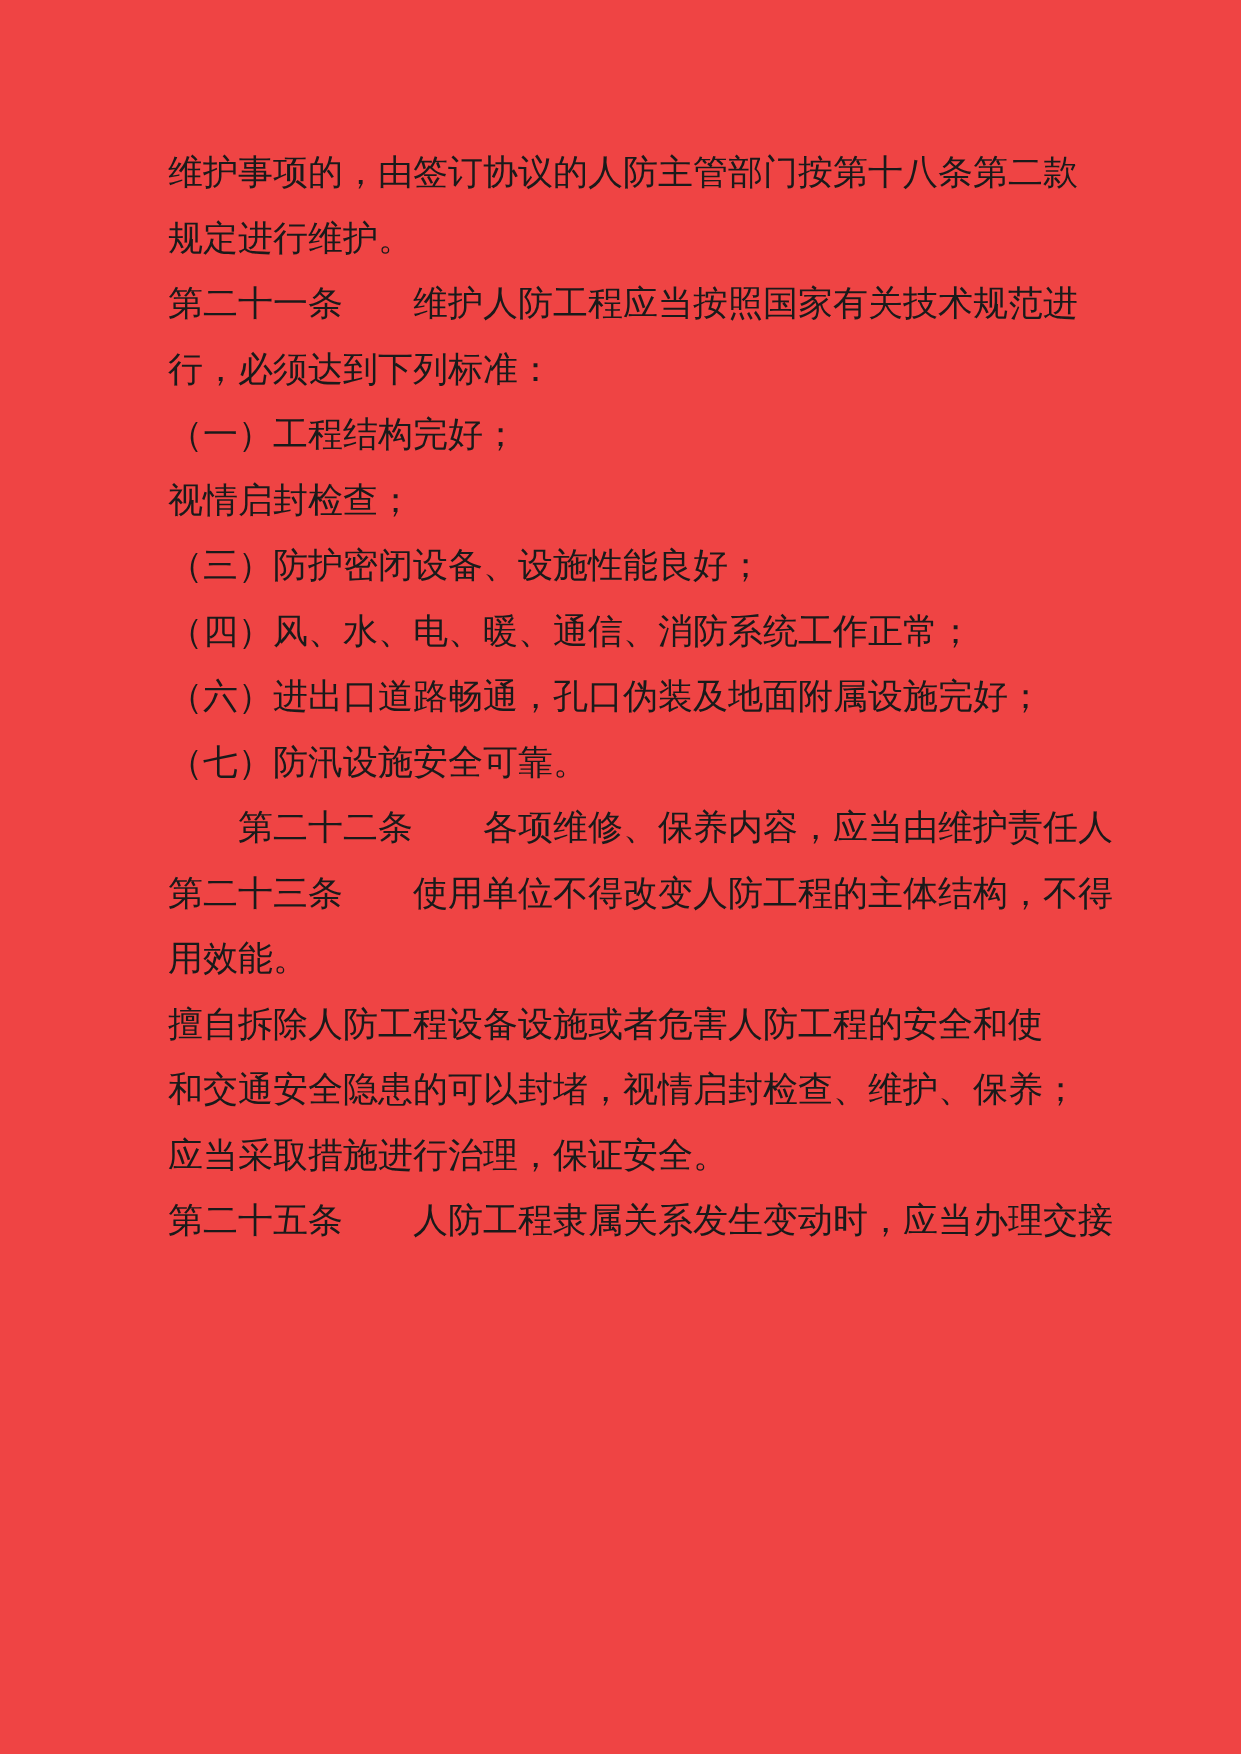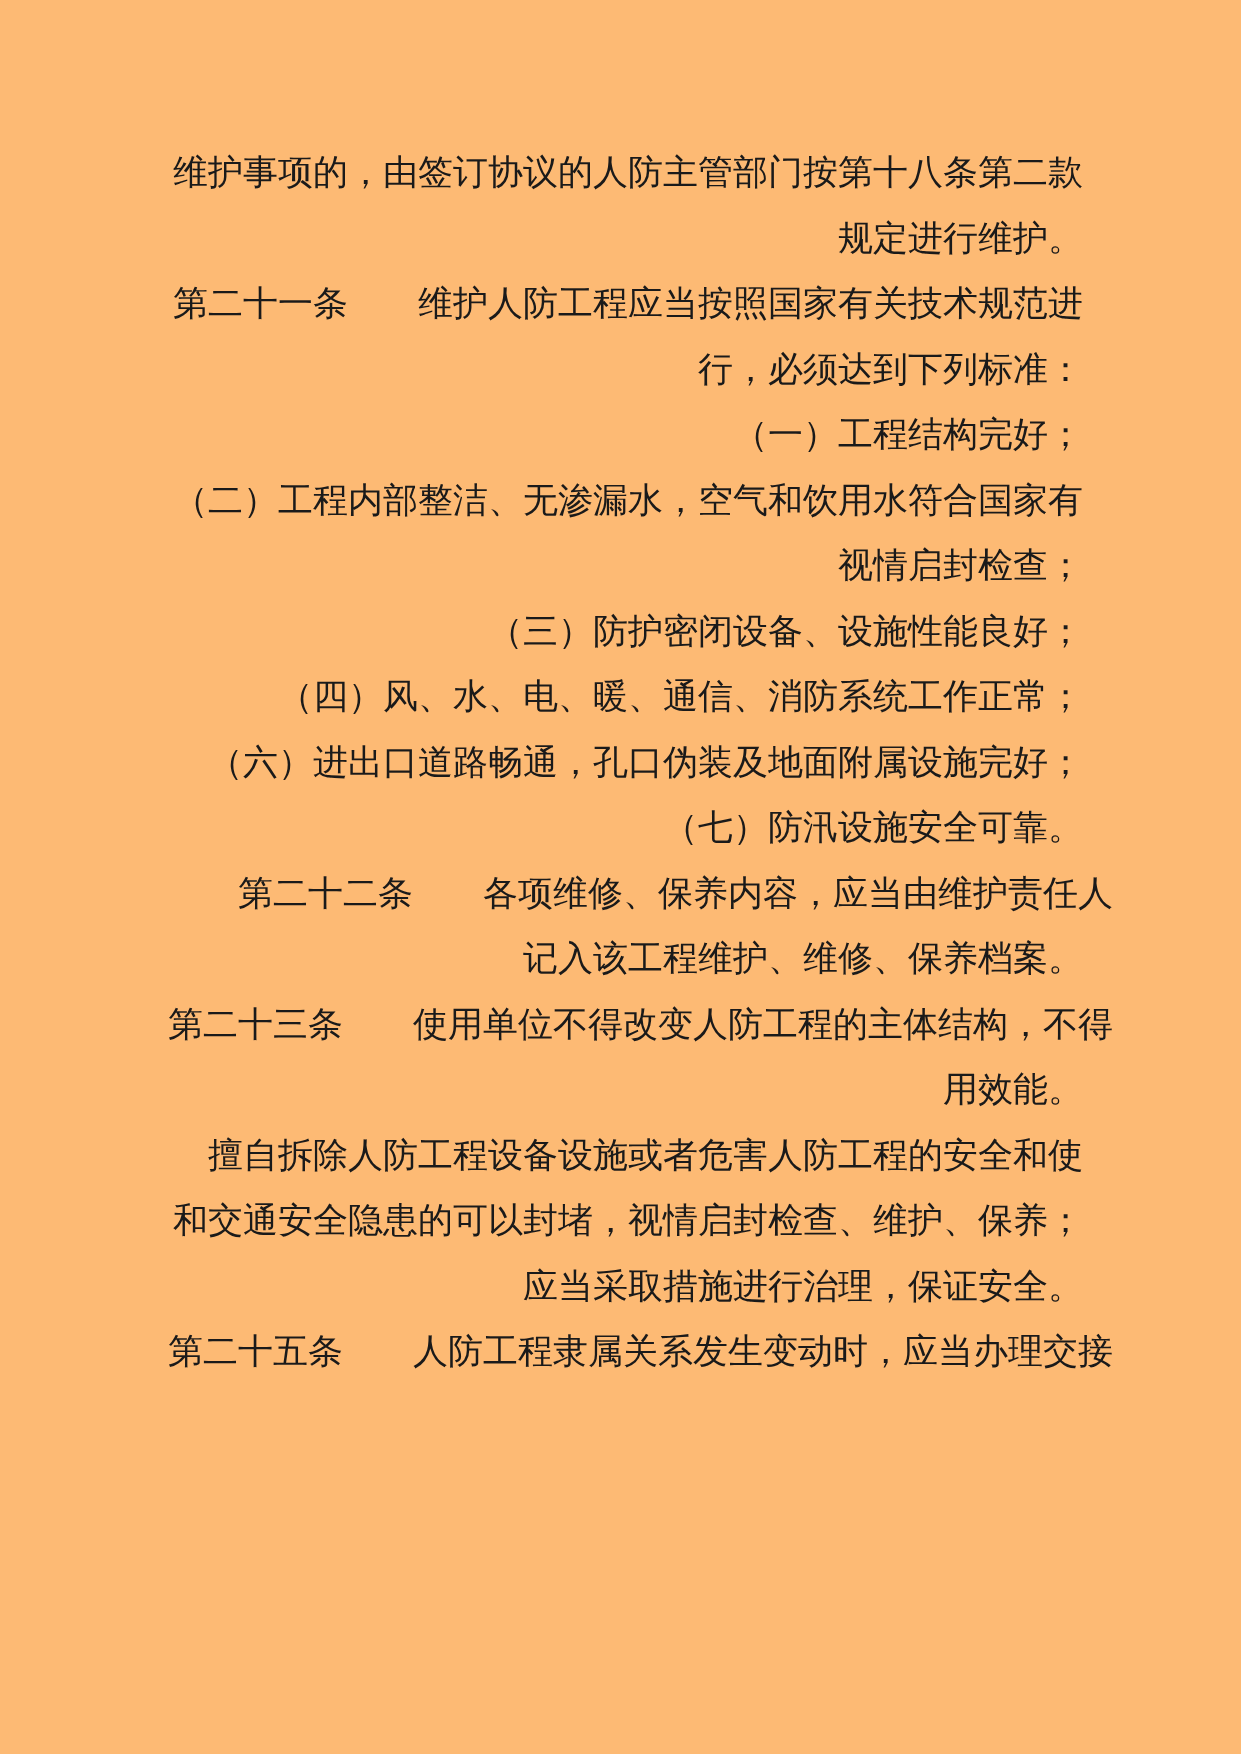--- a/index.html
+++ b/index.html
@@ -11,9 +11,8 @@
     position: relative;
     width: 1241px;
     height: 1754px;
-    background: #fdba74;
+    background: #ef4444;
     overflow: hidden;
-    text-align: right;
   }
   .doc-body {
     position: absolute;

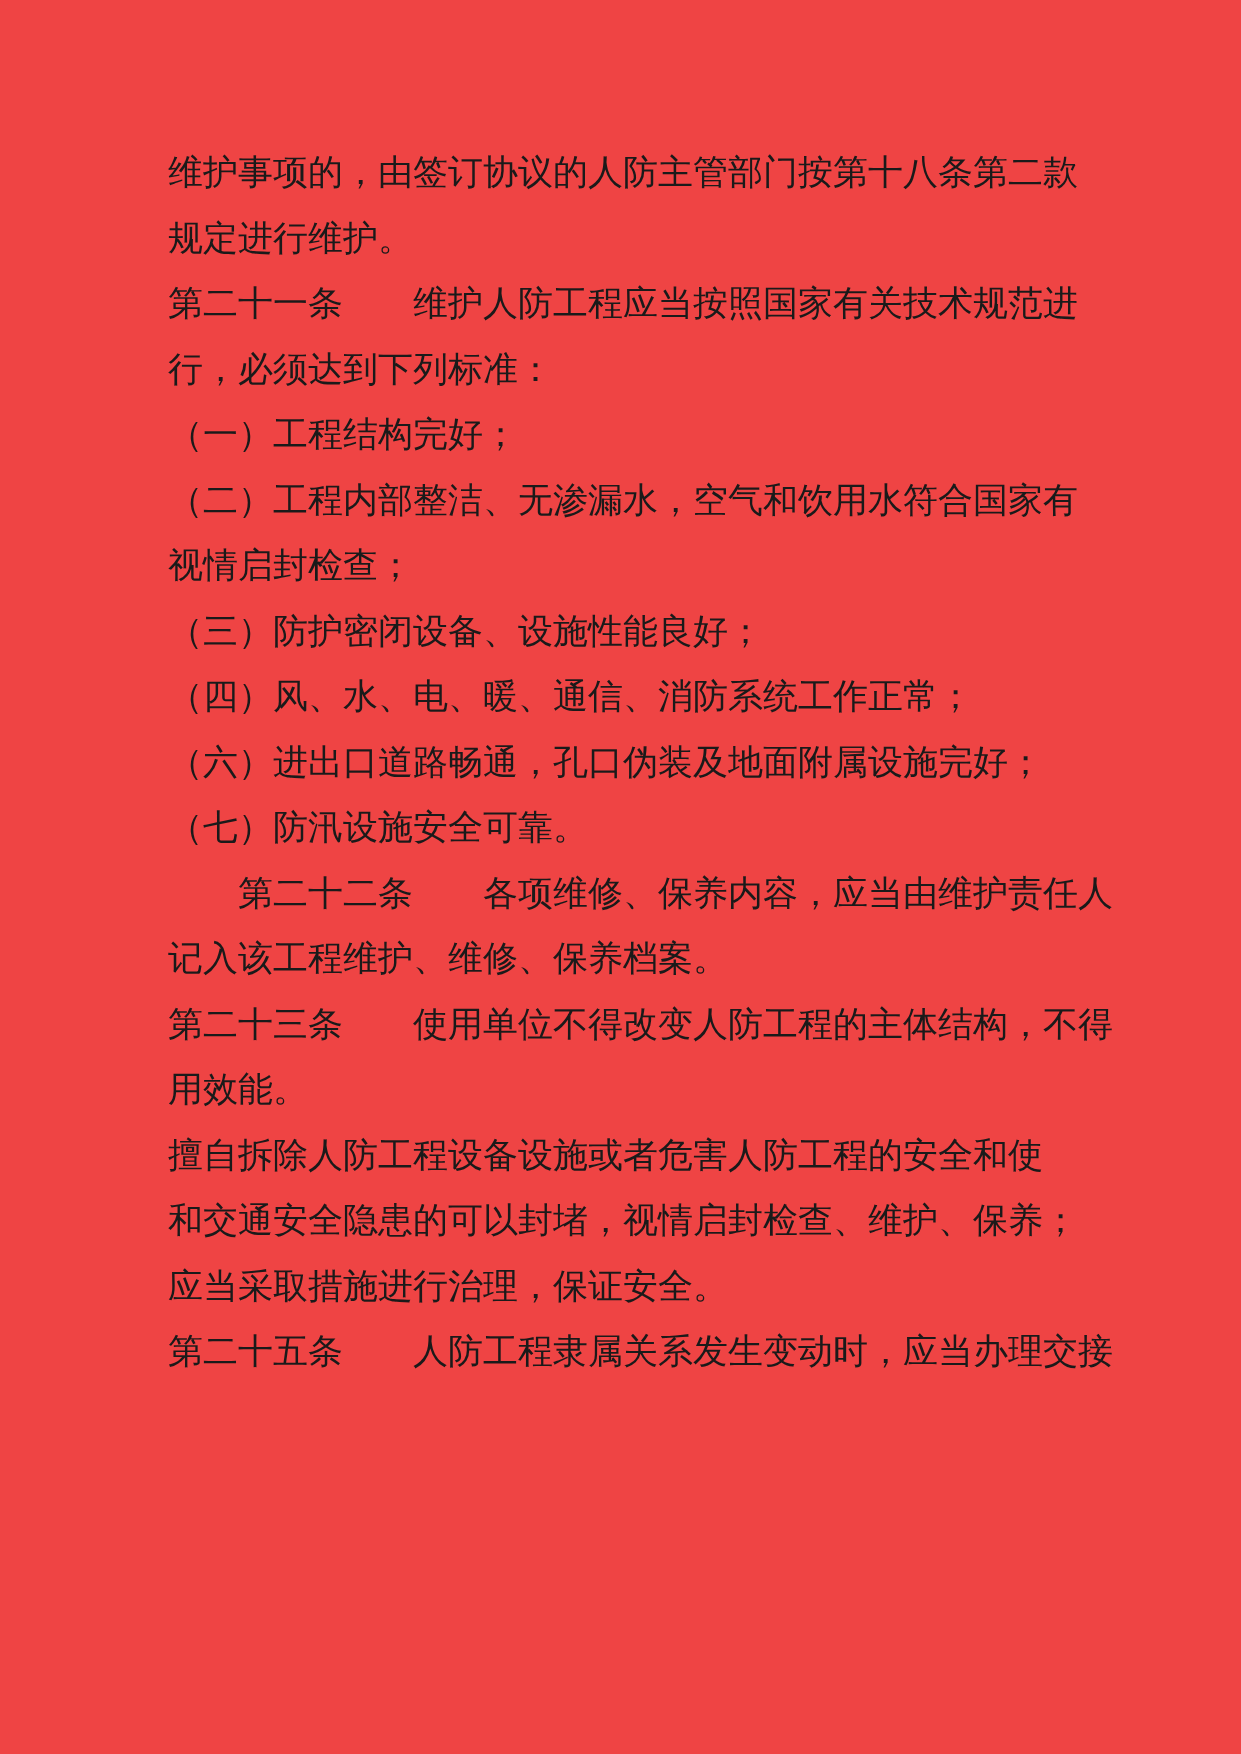--- a/index.html
+++ b/index.html
@@ -41,7 +41,6 @@
     <div class="doc-line">第二十一条　　维护人防工程应当按照国家有关技术规范进</div>
     <div class="doc-line">行，必须达到下列标准：</div>
     <div class="doc-line">（一）工程结构完好；</div>
-    <div class="doc-line">（二）工程内部整洁、无渗漏水，空气和饮用水符合国家有</div>
     <div class="doc-line">视情启封检查；</div>
     <div class="doc-line">（三）防护密闭设备、设施性能良好；</div>
     <div class="doc-line">（四）风、水、电、暖、通信、消防系统工作正常；</div>

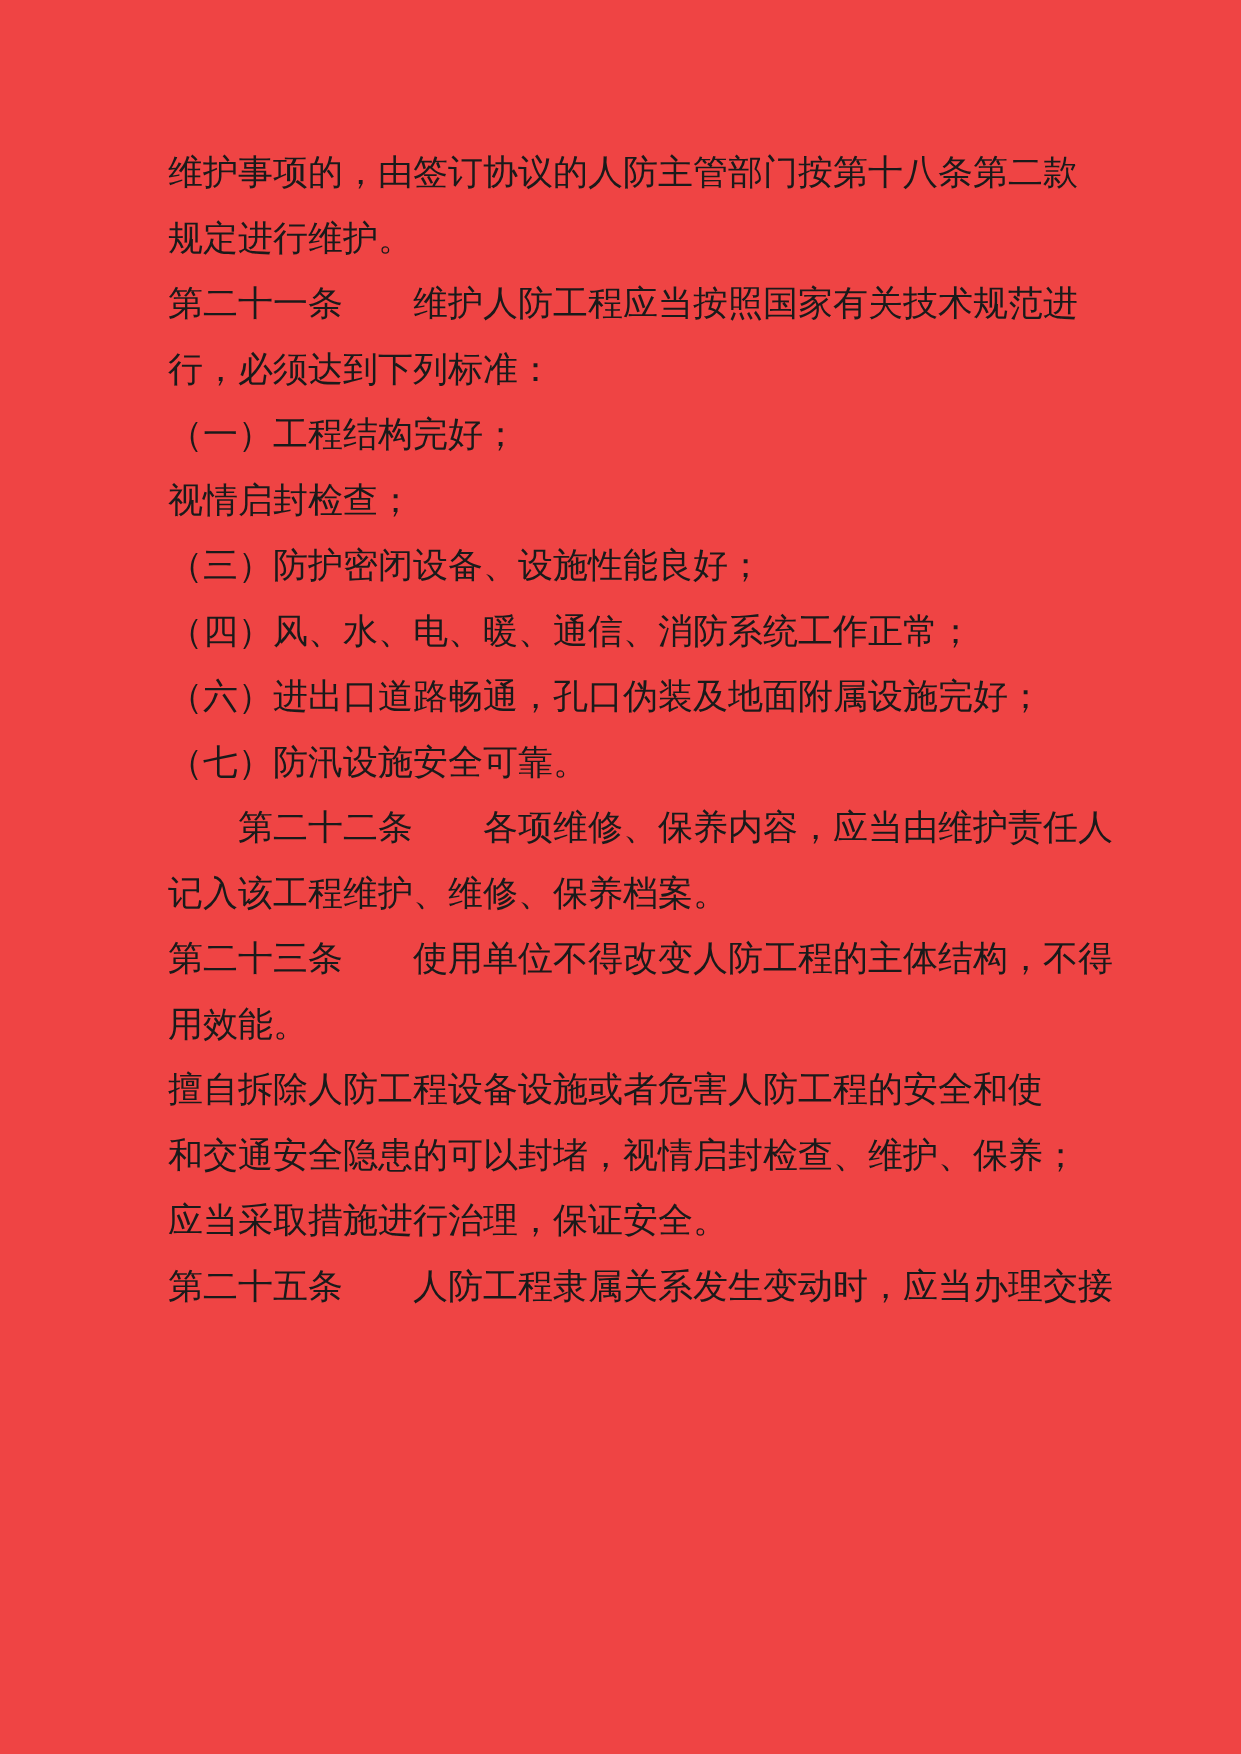--- a/index.html
+++ b/index.html
@@ -47,7 +47,6 @@
     <div class="doc-line">（六）进出口道路畅通，孔口伪装及地面附属设施完好；</div>
     <div class="doc-line">（七）防汛设施安全可靠。</div>
     <div class="doc-line">　　第二十二条　　各项维修、保养内容，应当由维护责任人</div>
-    <div class="doc-line">记入该工程维护、维修、保养档案。</div>
     <div class="doc-line">第二十三条　　使用单位不得改变人防工程的主体结构，不得</div>
     <div class="doc-line">用效能。</div>
     <div class="doc-line">擅自拆除人防工程设备设施或者危害人防工程的安全和使</div>

